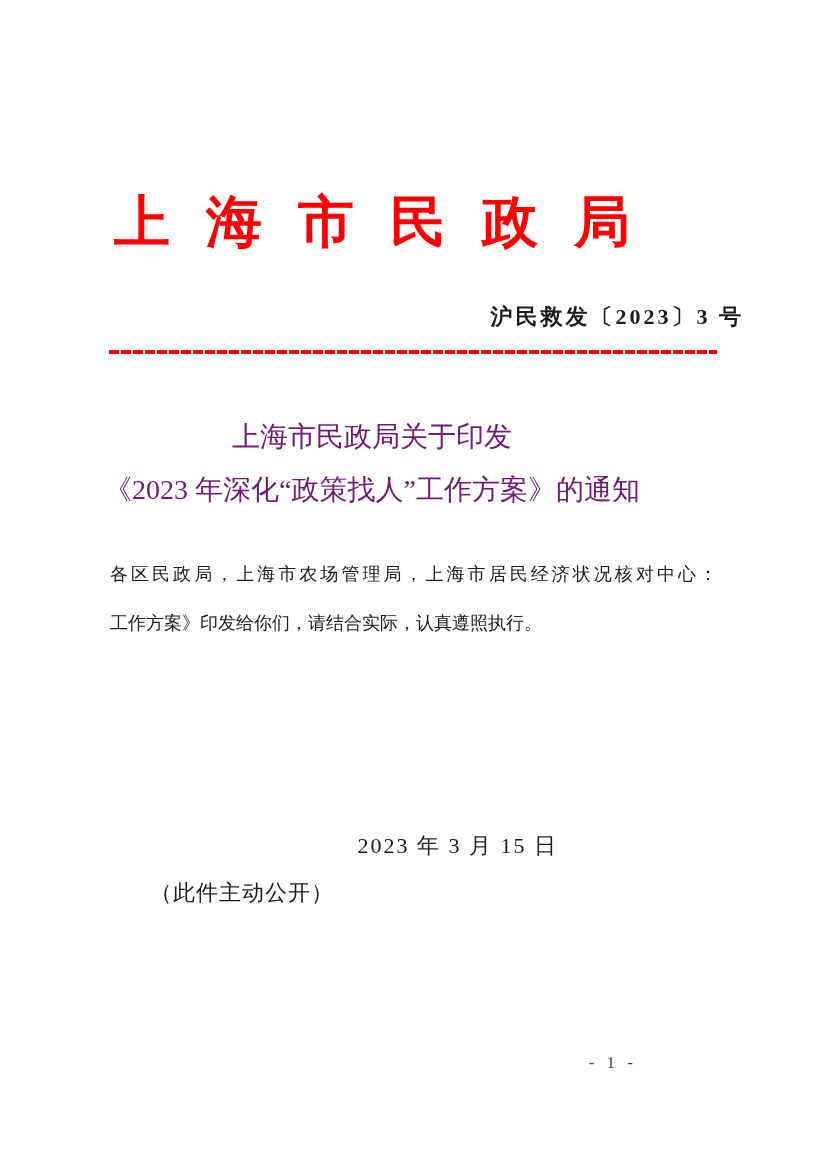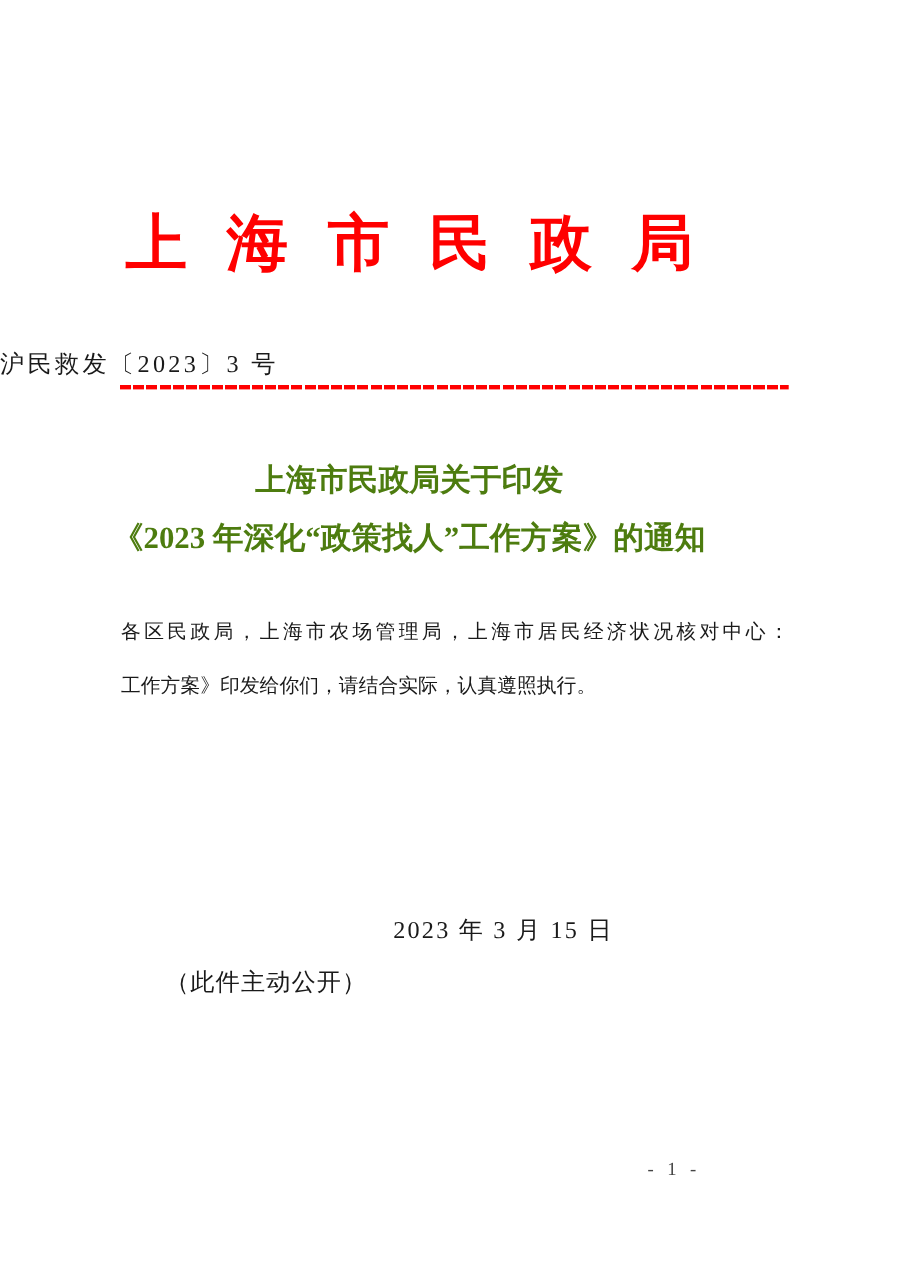--- a/index.html
+++ b/index.html
@@ -33,13 +33,14 @@
   }
   .doc-number {
     position: absolute;
-    top: 315px;
+    top: 301px;
     left: 0;
     width: 100%;
-    text-align: left;
+    text-align: right;
     font-size: 22px;
     letter-spacing: 3px;
     line-height: 32px;
+    font-weight: bold;
   }
   .red-divider {
     position: absolute;

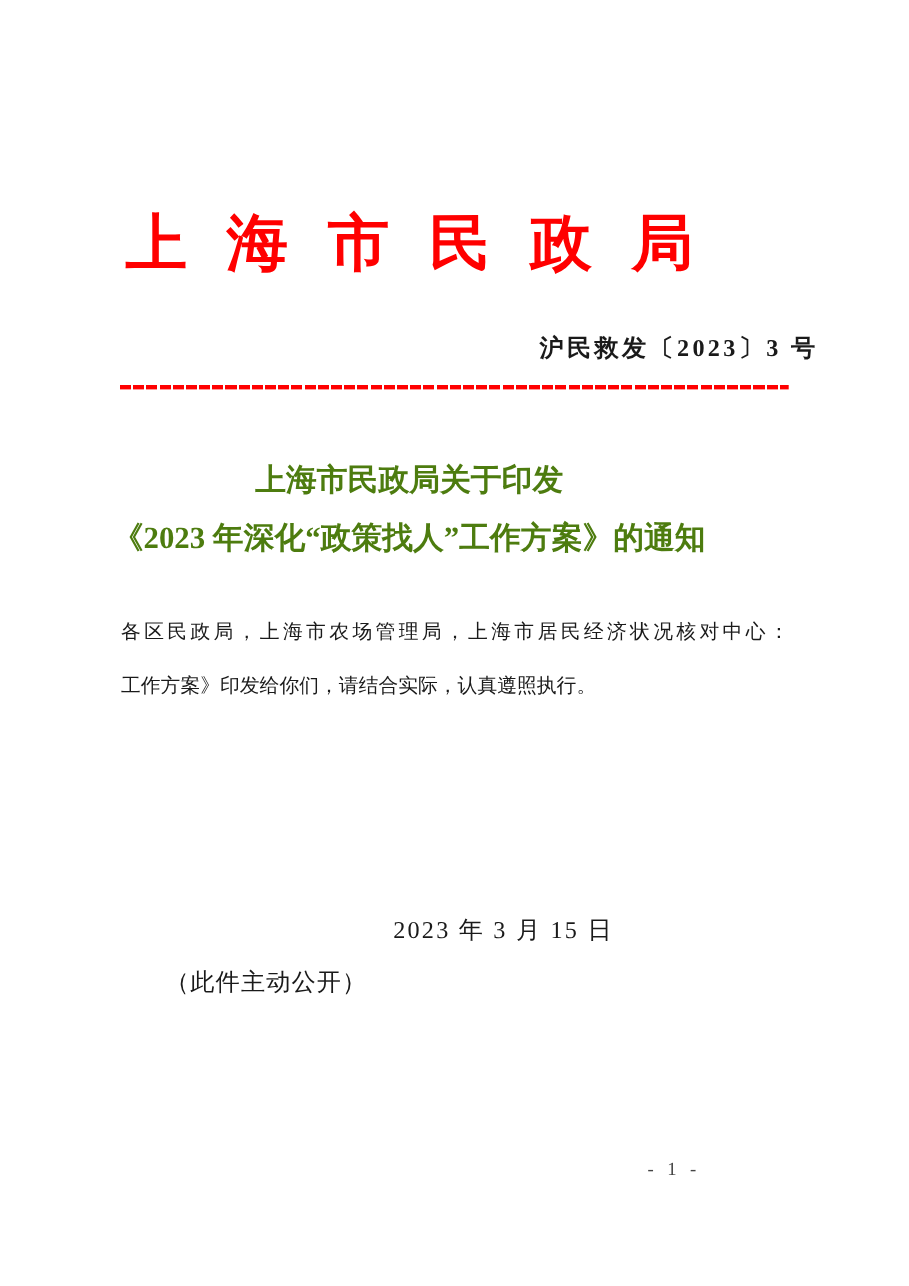--- a/index.html
+++ b/index.html
@@ -61,8 +61,8 @@
     width: 100%;
     text-align: center;
     font-size: 28px;
-    font-weight: bold;
-    color: #4d7c0f;
+    font-weight: normal;
+    color: #701a75;
     line-height: 53px;
   }
   .body-text {

